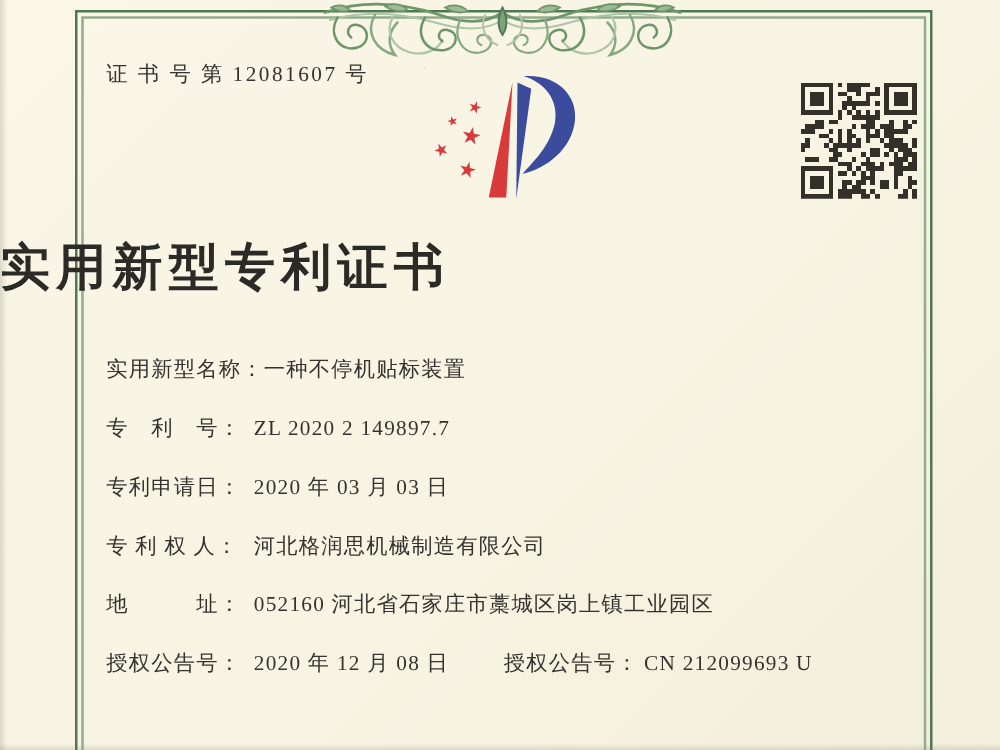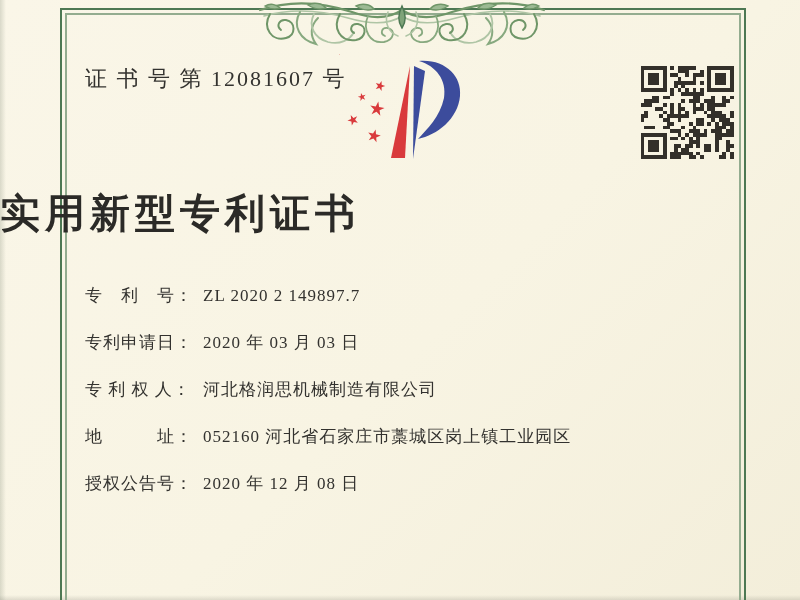--- a/index.html
+++ b/index.html
@@ -28,7 +28,7 @@
 
   .ornament{position:absolute;left:256px;top:0px;width:292px;height:54px;}
 
-  .cert-no{position:absolute;left:85px;top:64px;font-size:22px;
+  .cert-no{position:absolute;left:85px;top:48px;font-size:17px;
     letter-spacing:2px;white-space:nowrap;}
 
   .logo{position:absolute;left:339px;top:54px;width:126px;height:112px;}

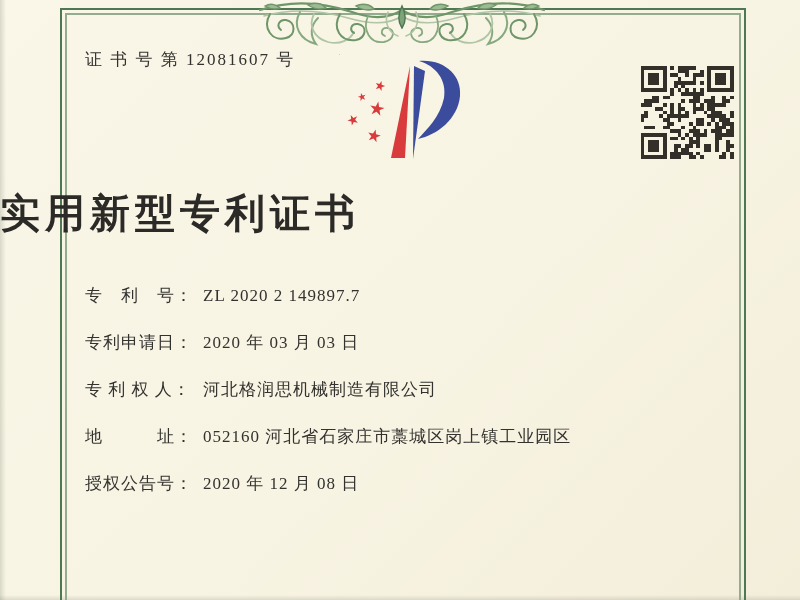--- a/index.html
+++ b/index.html
@@ -406,6 +406,9 @@
 
 <div class="fields">
   <div class="row">
+    <span class="lbl">实用新型名称：</span><span class="val">一种不停机贴标装置</span>
+  </div>
+  <div class="row">
     <span class="lbl">专　利　号：</span><span class="val">ZL 2020 2 149897.7</span>
   </div>
   <div class="row">

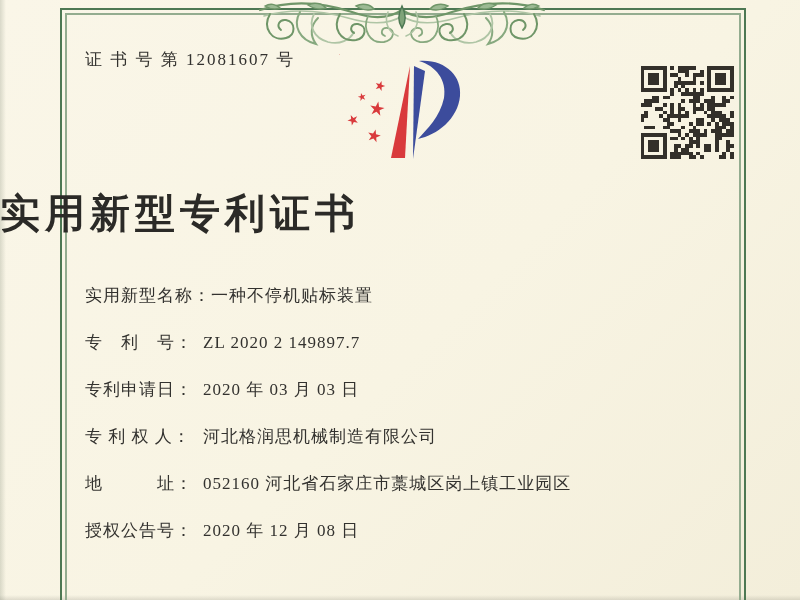--- a/index.html
+++ b/index.html
@@ -422,6 +422,9 @@
   </div>
   <div class="row">
     <span class="lbl">授权公告号：</span><span class="val">2020 年 12 月 08 日</span>
+    <span class="pair2">
+      <span class="lbl" style="min-width:0">授权公告号：</span> <span class="val">CN 212099693 U</span>
+    </span>
   </div>
 </div>
 

